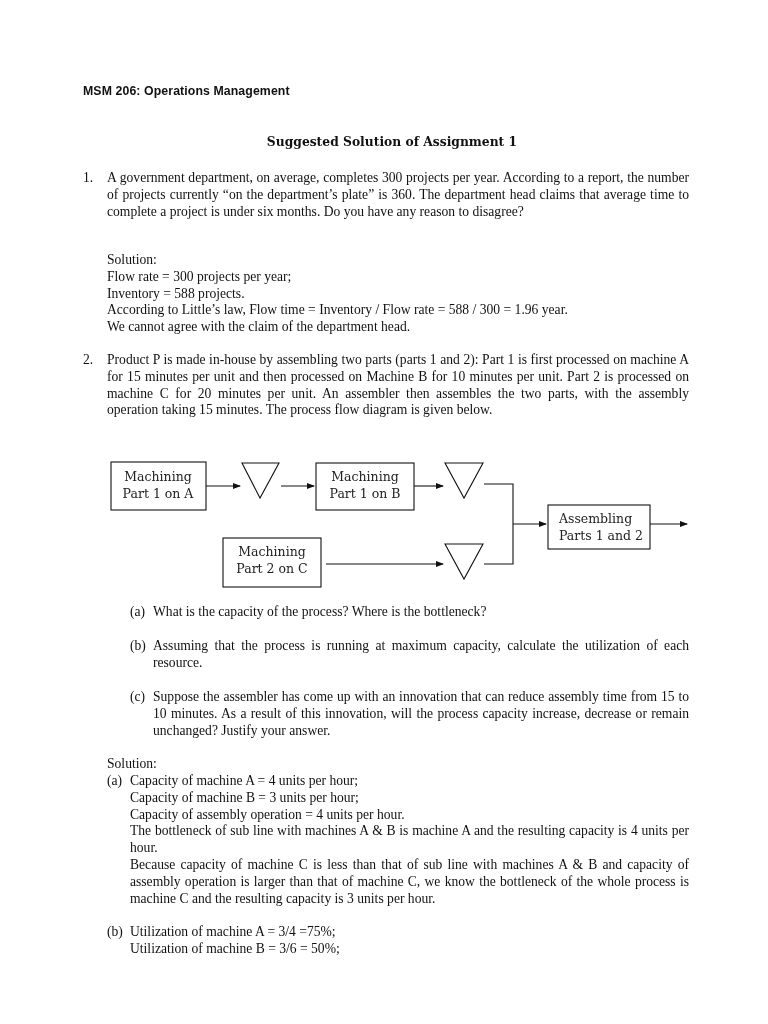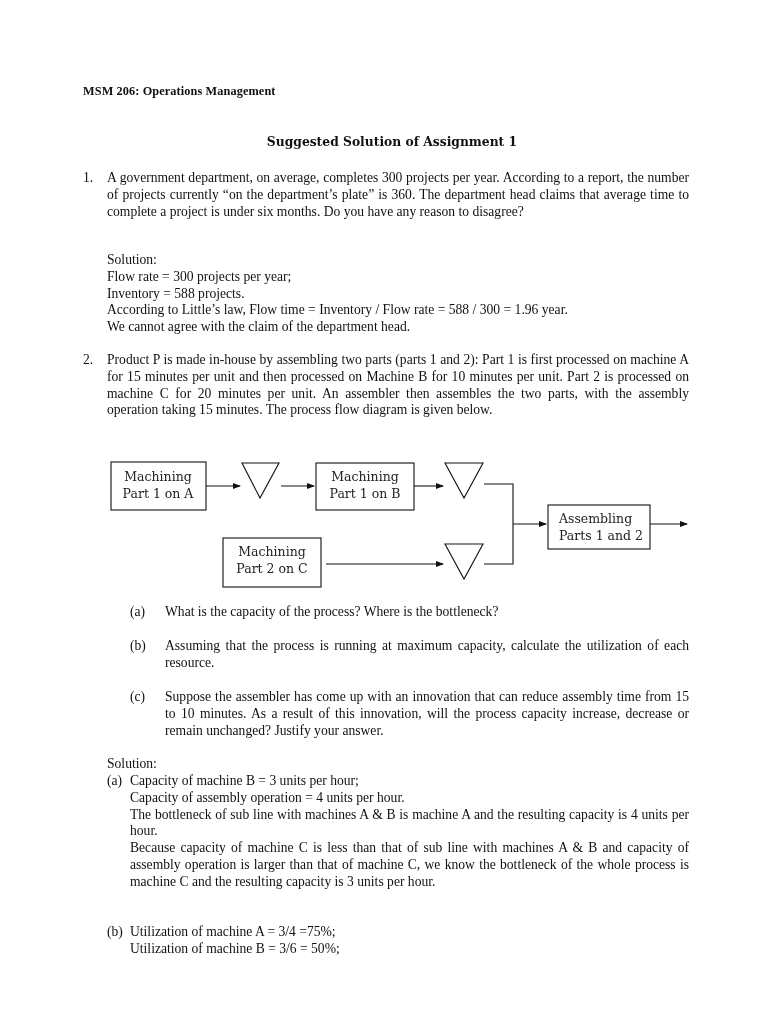--- a/index.html
+++ b/index.html
@@ -6,7 +6,7 @@
     body { width: 768px; height: 1024px; position: relative; overflow: hidden; color: #111; }
     .page { position: absolute; left: 0; top: 0; width: 768px; height: 1024px; }
     .serif { font-family: "Liberation Serif", "DejaVu Serif", serif; font-size: 13.6px; line-height: 16.8px; }
-    .course-title { position: absolute; left: 83px; top: 84px; font-family: Liberation Serif, serif; font-weight: bold; font-size: 12.3px; letter-spacing: 0.1px; }
+    .course-title { position: absolute; left: 83px; top: 84px; font-family: Liberation Sans, sans-serif; font-weight: bold; font-size: 12.3px; letter-spacing: 0.1px; }
     .doc-title { position: absolute; left: 0; width: 768px; top: 134px; text-align: center; font-family: "DejaVu Serif", serif; font-weight: bold; font-size: 12.3px; padding-left: 16px; box-sizing: border-box; }
     .block { position: absolute; left: 83px; width: 606px; }
     .q-num { position: absolute; left: 0; top: 0; }

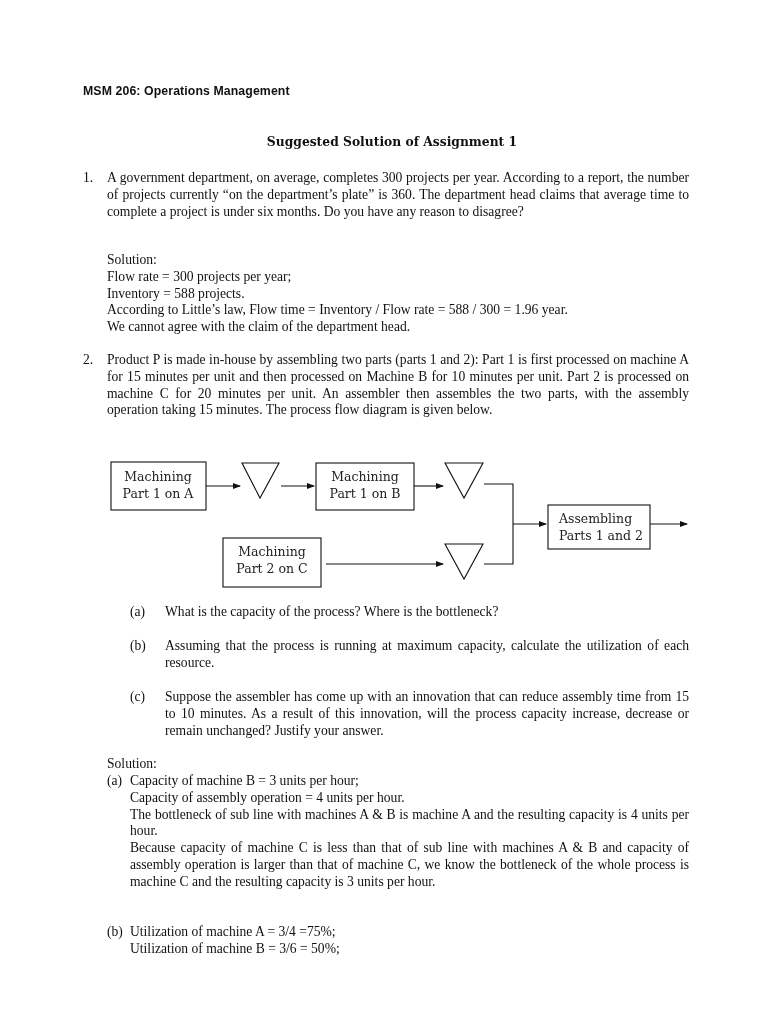--- a/index.html
+++ b/index.html
@@ -15,7 +15,7 @@
     .just { text-align: justify; }
     .sub { position: absolute; left: 130px; width: 559px; }
     .sub .lbl { position: absolute; left: 0; top: 0; }
-    .sub .txt { margin-left: 35px; text-align: justify; }
+    .sub .txt { margin-left: 23px; text-align: justify; }
     .sol-item { position: absolute; left: 107px; width: 582px; }
     .sol-item .lbl { position: absolute; left: 0; top: 0; }
     .sol-item .txt { margin-left: 23px; }

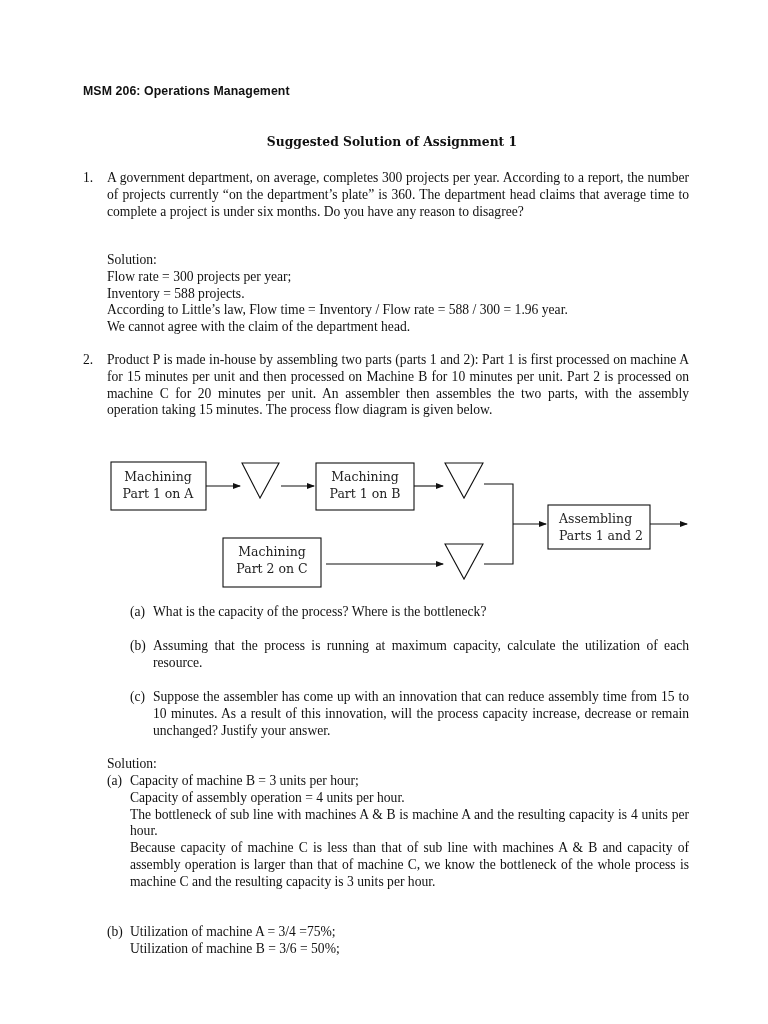--- a/index.html
+++ b/index.html
@@ -111,6 +111,7 @@
   <div class="sol-item serif" style="top:773px;">
     <span class="lbl">(a)</span>
     <div class="txt">
+      <span class="line">Capacity of machine A = 4 units per hour;</span>
       <span class="line">Capacity of machine B = 3 units per hour;</span>
       <span class="line">Capacity of assembly operation = 4 units per hour.</span>
       <div class="just">The bottleneck of sub line with machines A &amp; B is machine A and the resulting capacity is 4 units per hour.</div>

